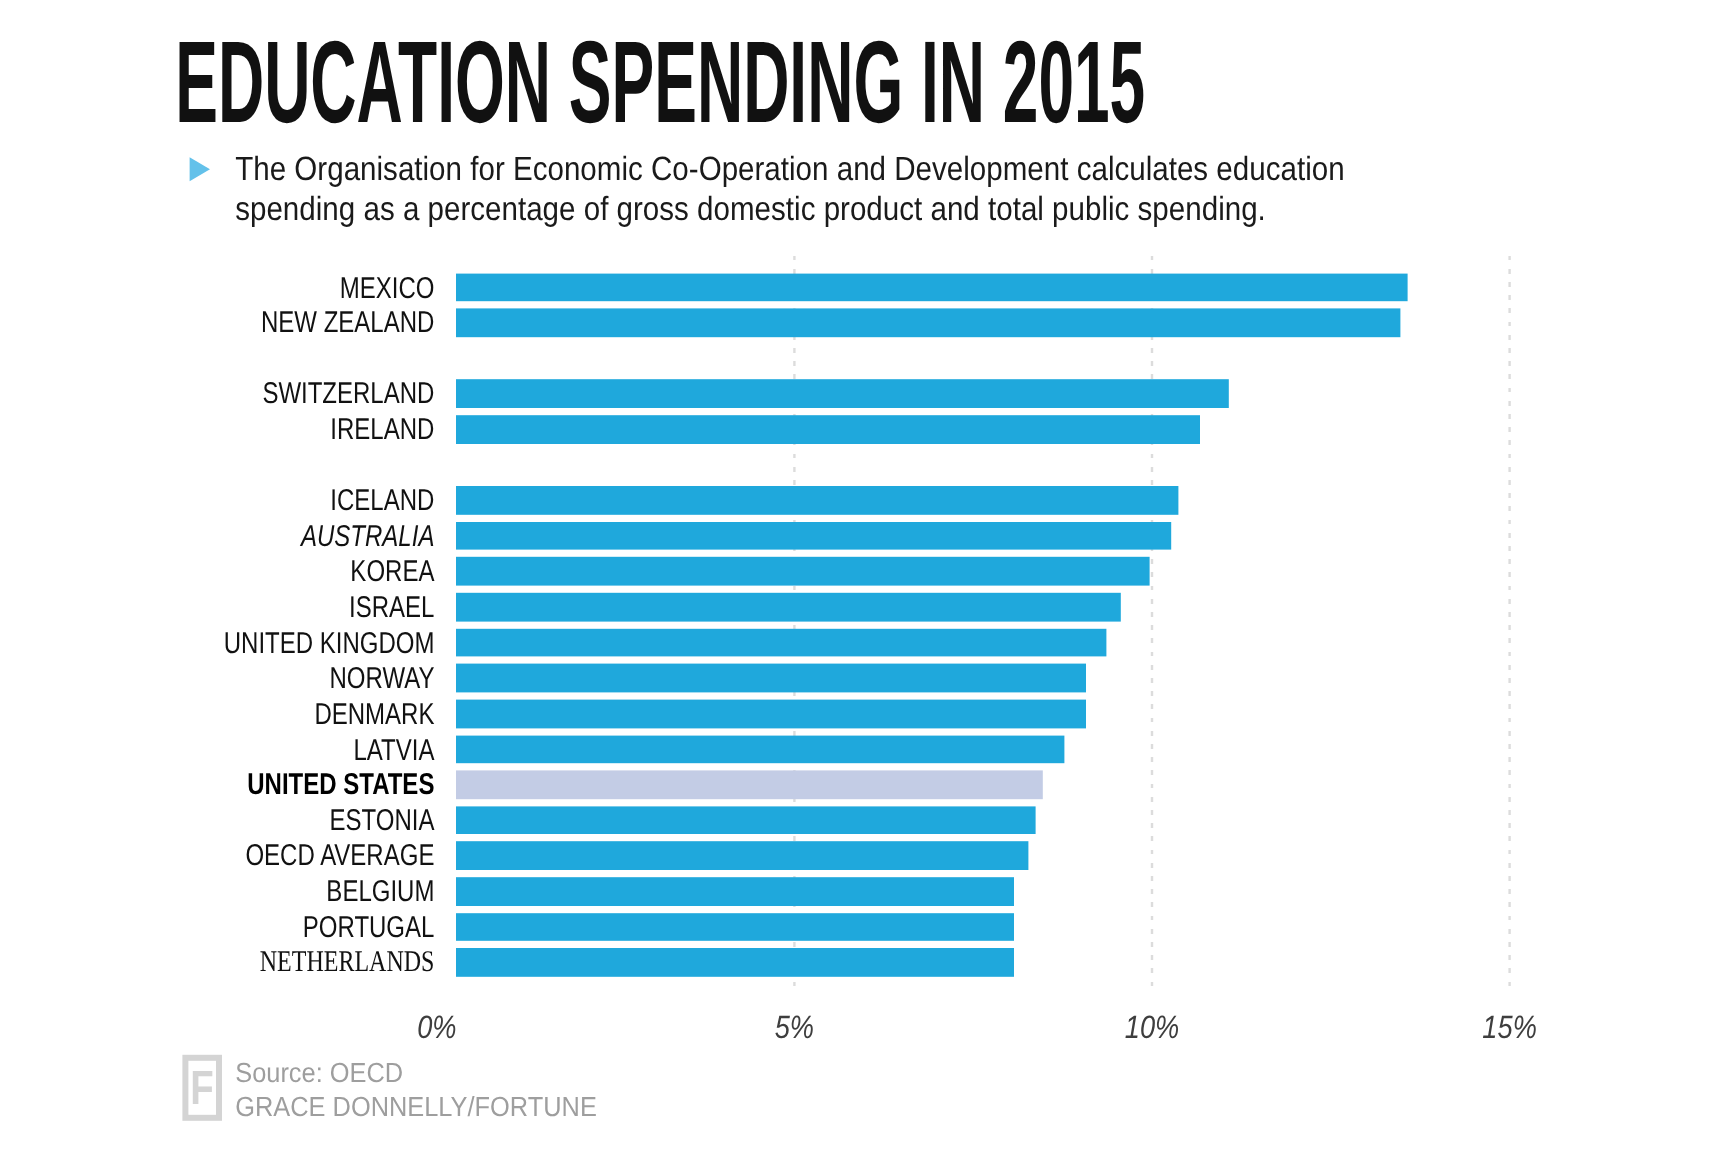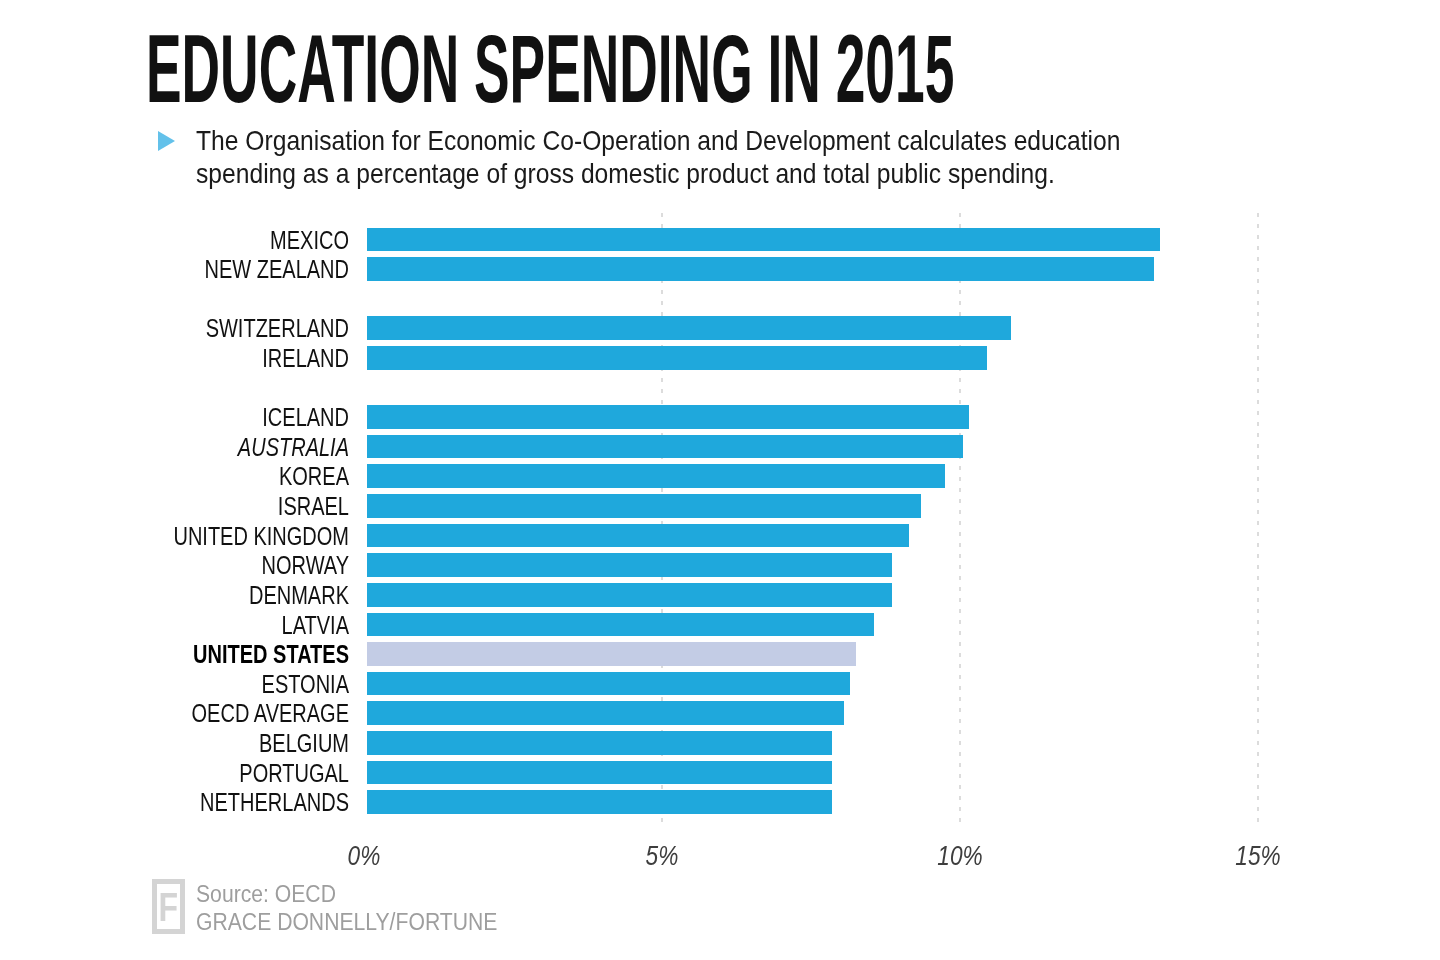--- a/index.html
+++ b/index.html
@@ -26,7 +26,7 @@
     position:absolute;top:213px;height:610px;width:2px;
     background:repeating-linear-gradient(to bottom,#dcdcdc 0 4px,transparent 4px 11px);
   }
-  #rows{position:absolute;left:3px;top:227.5px;width:1270px;height:600px;}
+  #rows{position:absolute;left:16px;top:227.5px;width:1270px;height:600px;}
   .row{position:absolute;left:0;width:100%;height:23.6px;}
   .clabel{
     position:absolute;left:0;top:0;width:346px;height:100%;

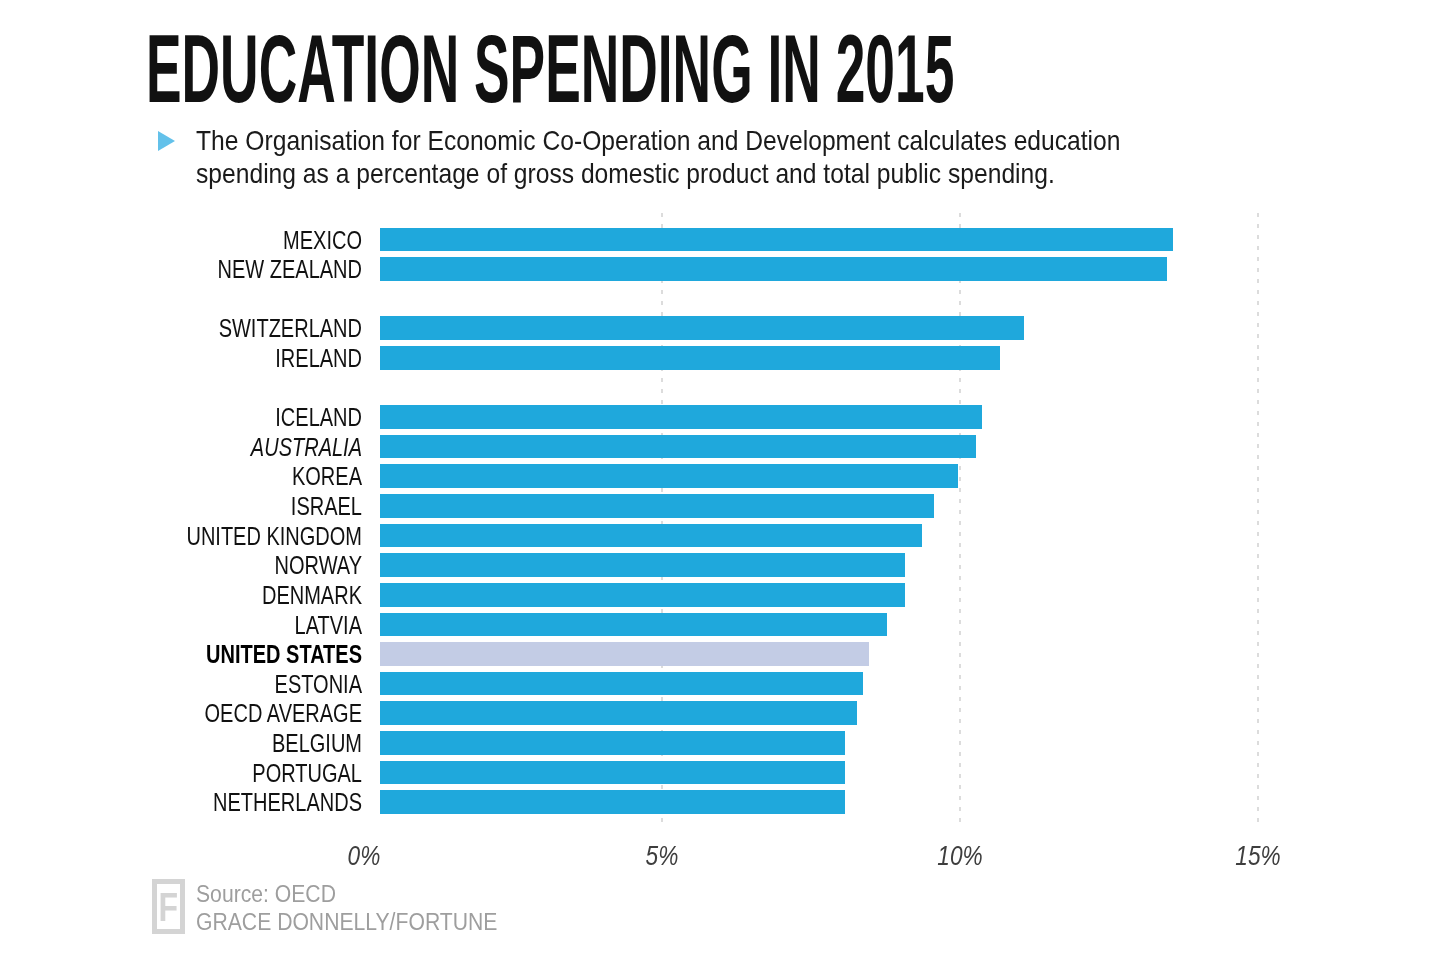--- a/index.html
+++ b/index.html
@@ -140,7 +140,7 @@
         <div class="clabel">BELGIUM</div>
         <div class="bar" style="width: 464.9px; background: rgb(31, 168, 220);"></div>
       </div>
-      <div class="row" style="top: 562.78px;">
+      <div class="row" style="top: 562.78px; font-family: Liberation Serif, serif;">
         <div class="clabel">NETHERLANDS</div>
         <div class="bar" style="width: 464.9px; background: rgb(31, 168, 220);"></div>
       </div>

